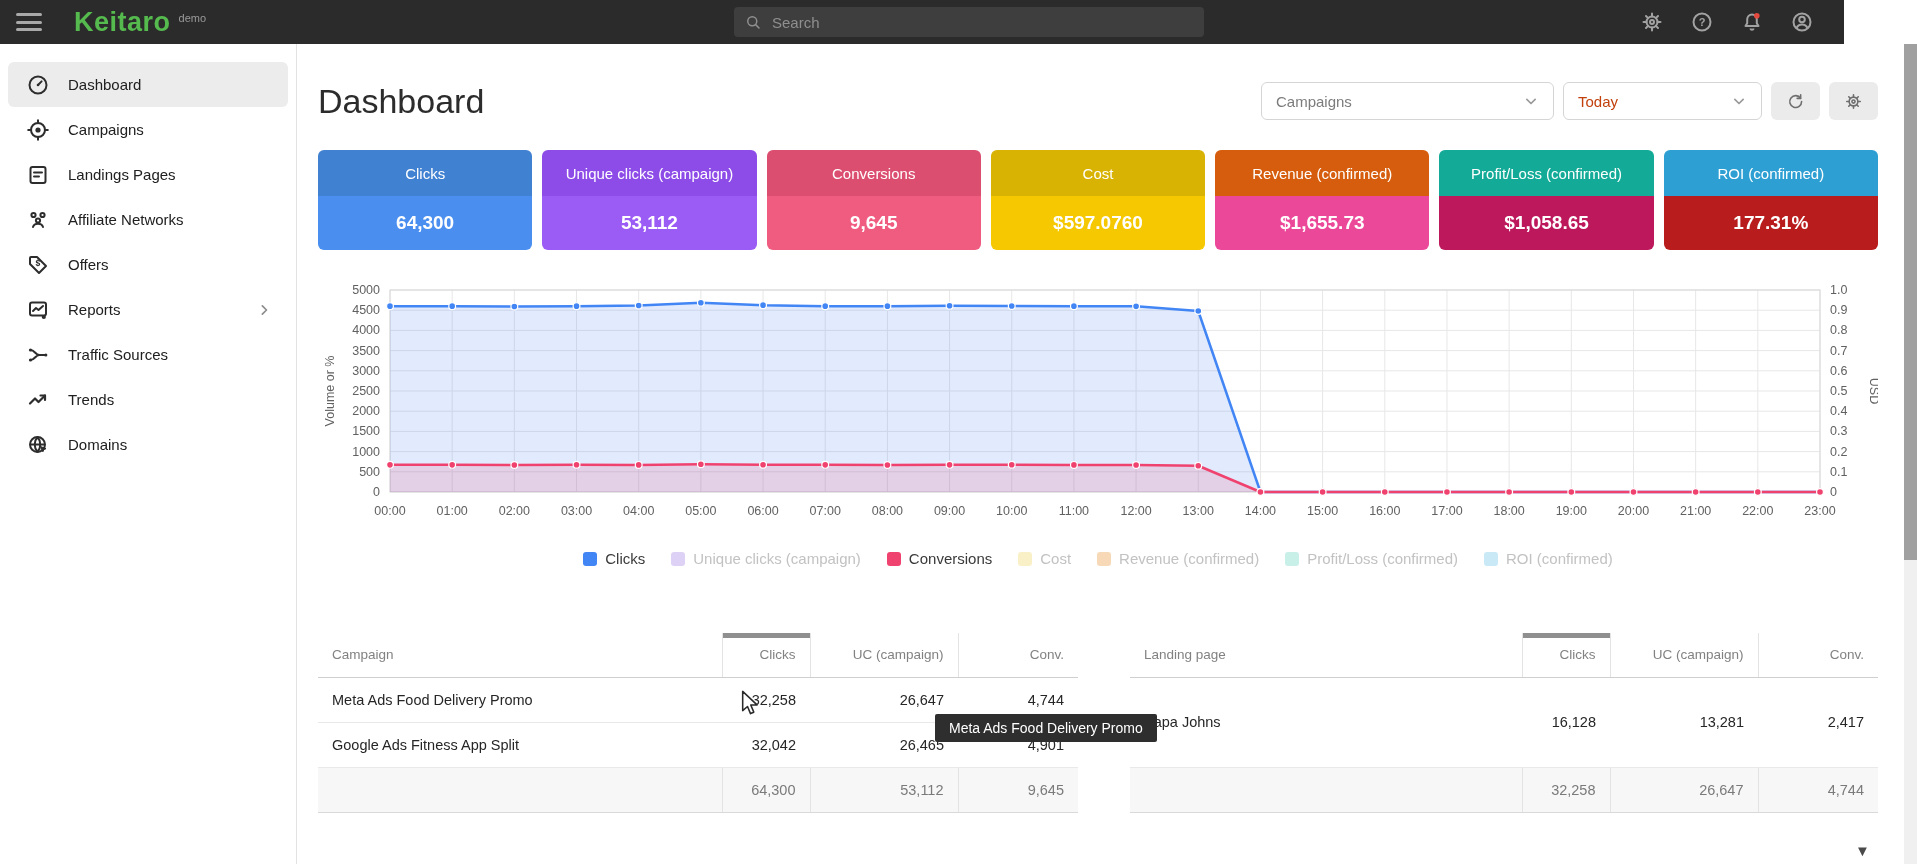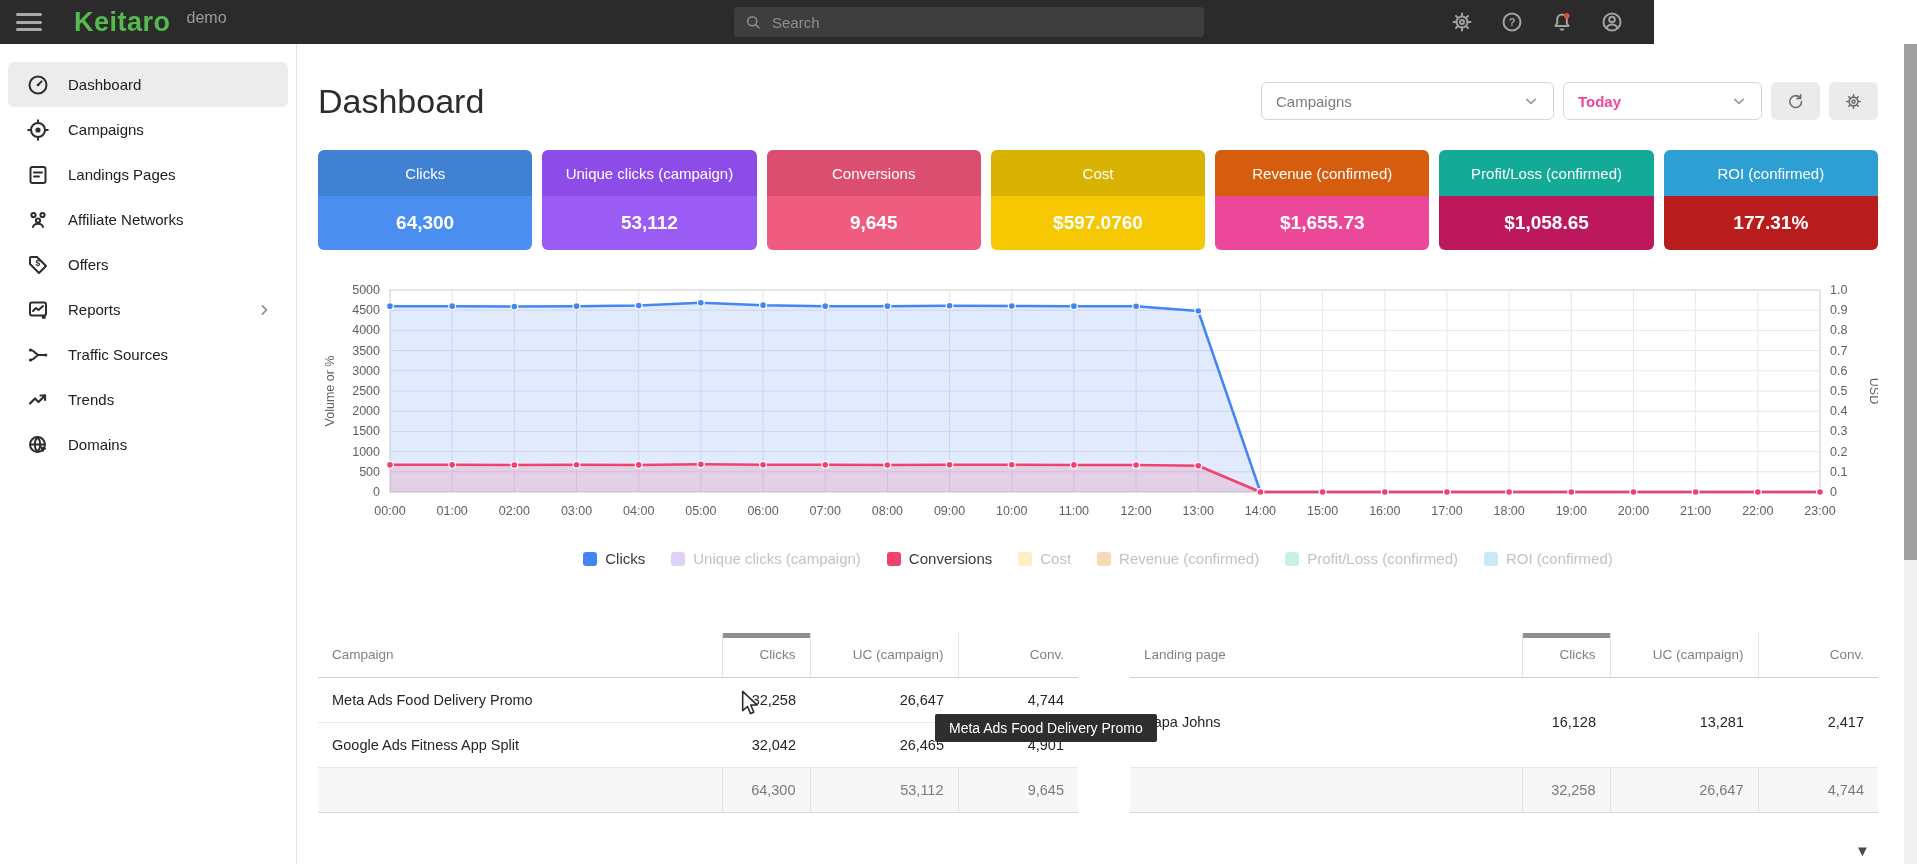--- a/index.html
+++ b/index.html
@@ -8,7 +8,7 @@
   .page { position:relative; width:1917px; height:864px; overflow:hidden; background:#fff; }
 
   
-  .topbar { position:absolute; left:0; top:0; width:1654px; height:44px; background:#2b2b2b; display:flex; align-items:center; z-index:30; }
+  .topbar { position:absolute; left:0; top:0; width:1844px; height:44px; background:#2b2b2b; display:flex; align-items:center; z-index:30; }
   .hamburger { width:26px; height:18px; margin-left:16px; display:flex; flex-direction:column; justify-content:space-between; cursor:pointer; }
   .hamburger span { display:block; height:3px; border-radius:2px; background:#a9a9a9; }
   .logo { margin-left:32px; font-size:27px; font-weight:800; color:#56bb4e; letter-spacing:0.5px; }

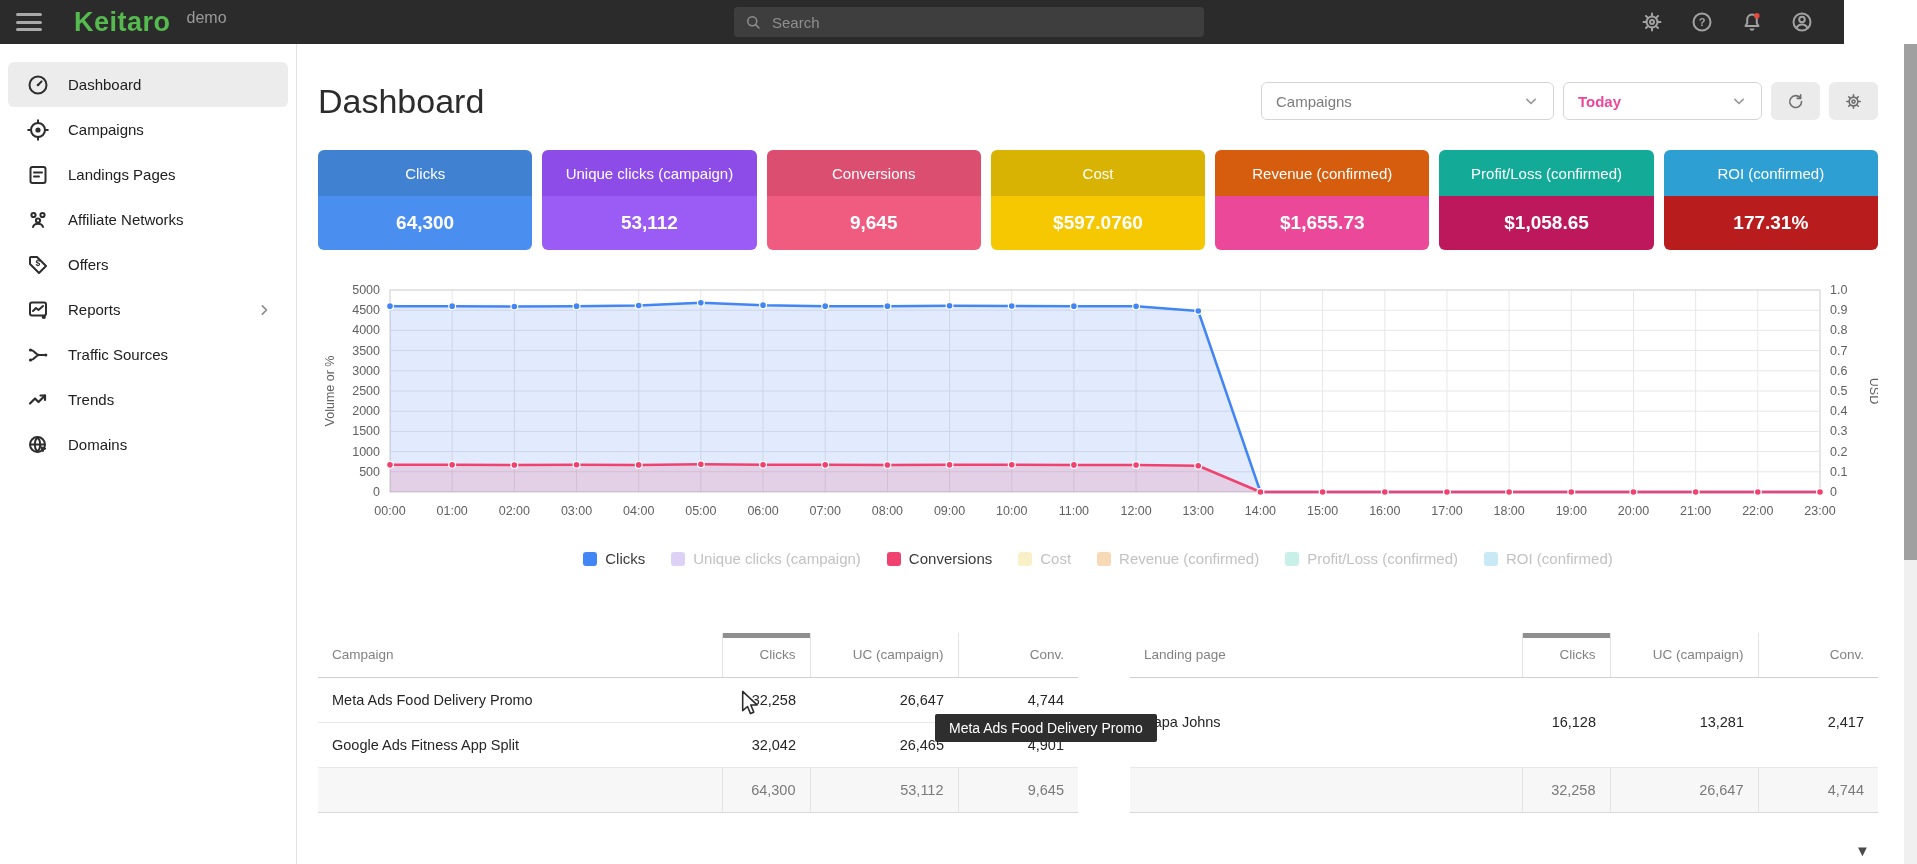--- a/index.html
+++ b/index.html
@@ -12,7 +12,7 @@
   .hamburger { width:26px; height:18px; margin-left:16px; display:flex; flex-direction:column; justify-content:space-between; cursor:pointer; }
   .hamburger span { display:block; height:3px; border-radius:2px; background:#a9a9a9; }
   .logo { margin-left:32px; font-size:27px; font-weight:800; color:#56bb4e; letter-spacing:0.5px; }
-  .env-label { margin-left:16px; margin-top:-8px; font-size:16px; color:#9a9a9a; }
+  .env-label { margin-left:8px; margin-top:-8px; font-size:11px; color:#9a9a9a; }
   .search-wrap { position:absolute; left:734px; top:7px; width:470px; height:30px; background:#3e3e3e; border-radius:4px; display:flex; align-items:center; padding:0 10px; }
   .search-wrap svg { width:18px; height:18px; color:#8f8f8f; flex:none; }
   .search-input { flex:1; margin-left:10px; background:transparent; border:none; outline:none; color:#d6d6d6; font-size:15px; }

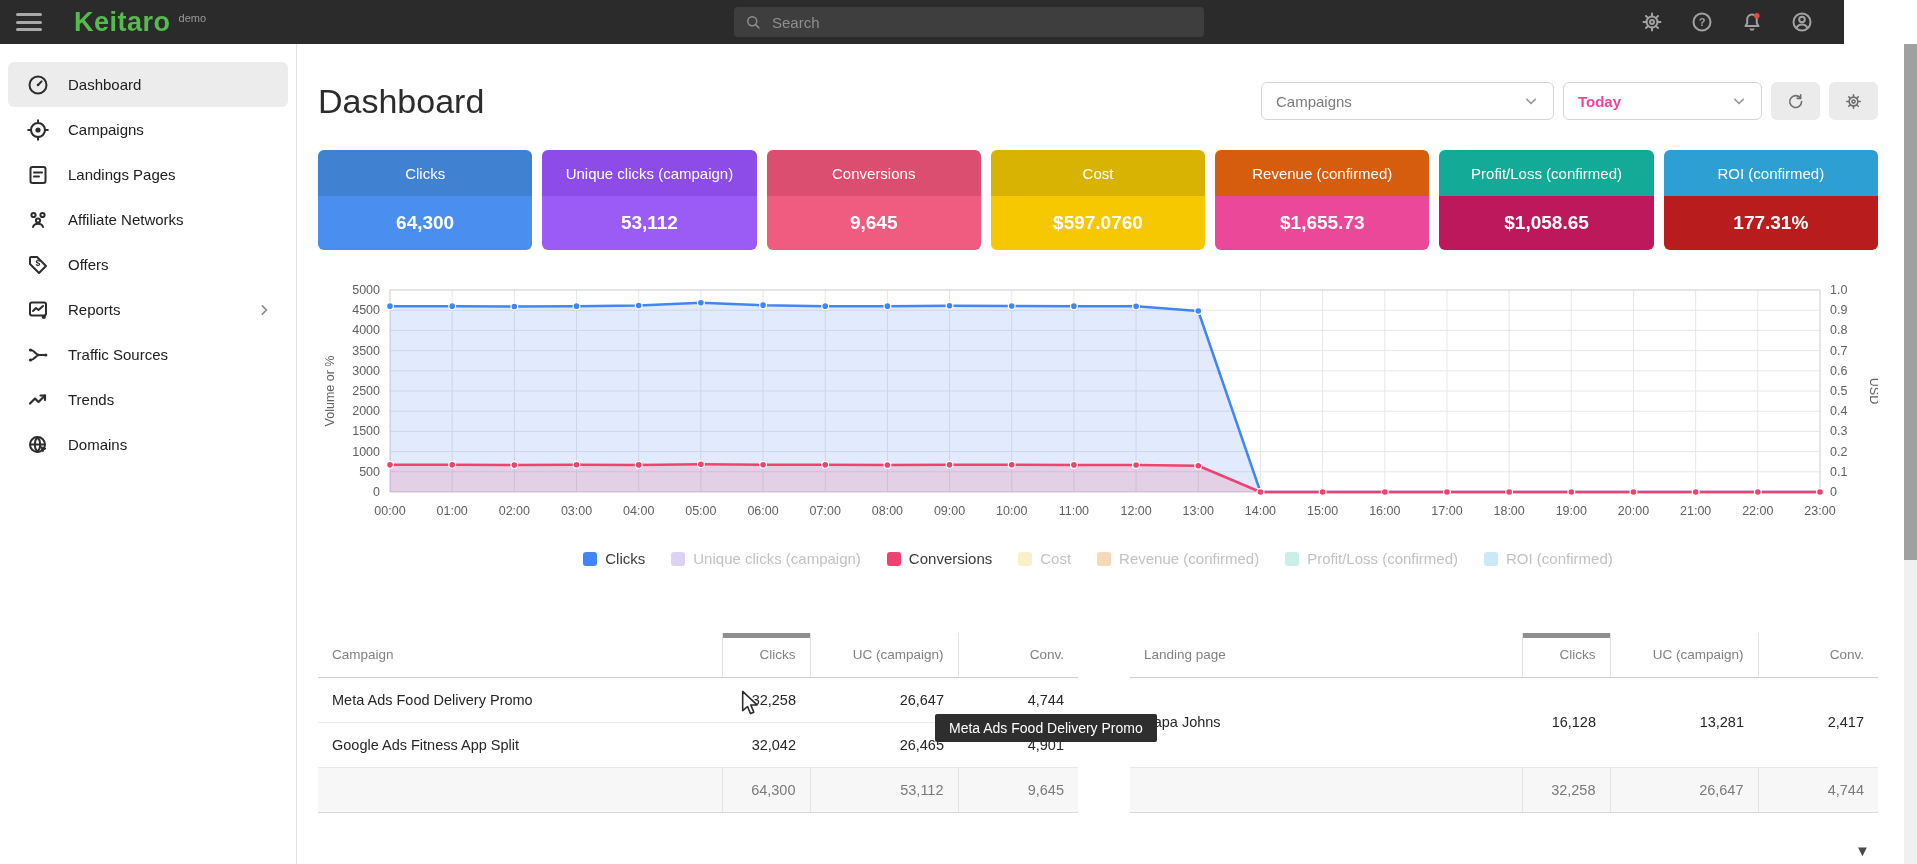--- a/index.html
+++ b/index.html
@@ -41,7 +41,7 @@
   .select-box .chev { width:20px; height:20px; color:#9a9a9a; margin-left:10px; }
   .select-box .chev svg { width:20px; height:20px; }
   .sel-campaigns { width:293px; } .sel-campaigns .sel-label { color:#7c7c7c; }
-  .sel-date { width:199px; } .sel-date .sel-label { color:#ec4899;font-weight:bold; }
+  .sel-date { width:199px; } .sel-date .sel-label { color:#c2410c; }
   .icon-btn { width:49px; height:38px; background:#ebebeb; border:none; border-radius:6px; display:flex; align-items:center; justify-content:center; color:#6e6e6e; cursor:pointer; }
   .icon-btn svg { width:19px; height:19px; }
 

